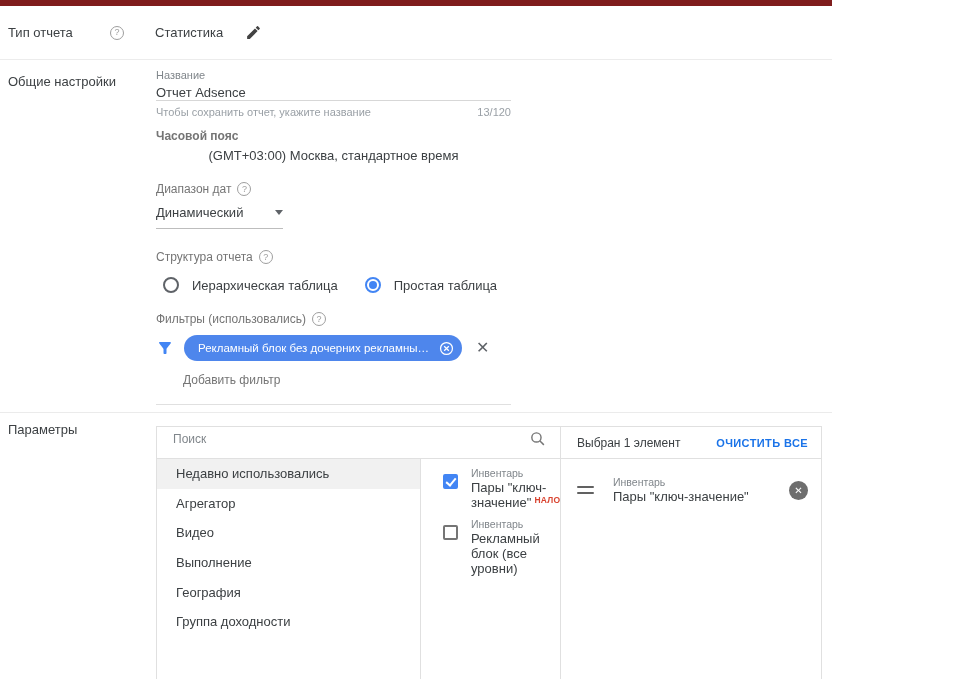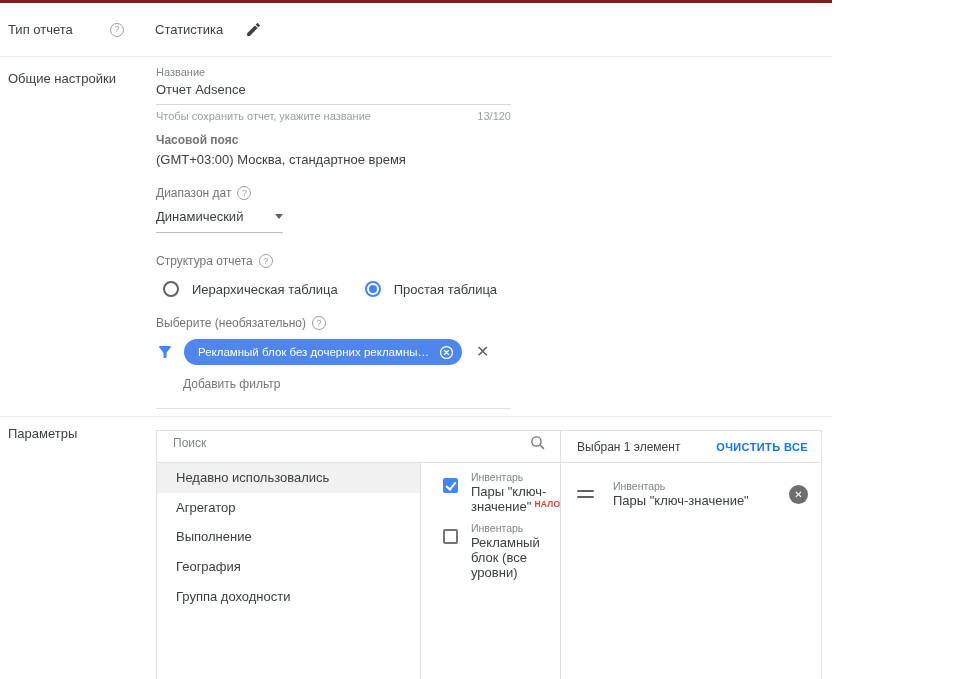--- a/index.html
+++ b/index.html
@@ -9,7 +9,7 @@
     font-family: "Liberation Sans", "DejaVu Sans", sans-serif;
     color: #3c4043; font-size: 13px;
   }
-  .page { width: 832px; height: 679px; overflow: hidden; border-top: 3px solid #7f1d1d; position: relative; }
+  .page { width: 832px; height: 679px; overflow: hidden; border-top: 6px solid #7f1d1d; position: relative; }
 
   
   .report-type-row { display: flex; align-items: center; height: 54px; border-bottom: 1px solid #ececec; padding-left: 8px; }

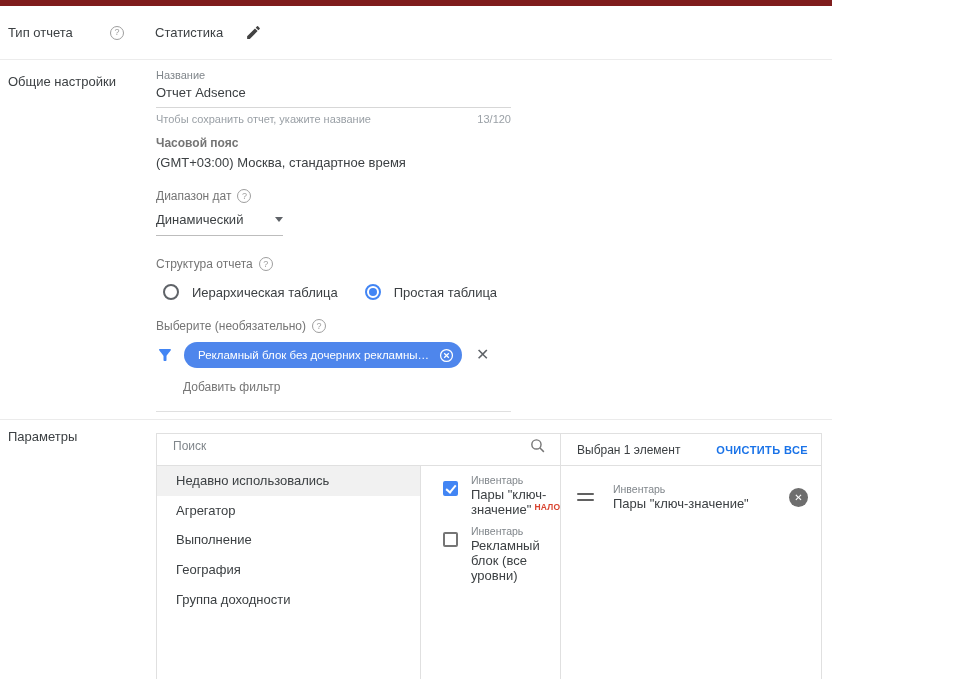--- a/index.html
+++ b/index.html
@@ -31,7 +31,7 @@
   .general-content { padding-top: 9px; width: 355px; }
 
   .field-label { font-size: 11px; color: #80868b; }
-  .name-value { font-size: 13px; color: #3c4043; margin-top: 4px; padding-bottom: 7px; border-bottom: 1px solid #d7d7d7; }
+  .name-value { font-size: 13px; color: #3c4043; margin-top: 4px; padding-bottom: 0; border-bottom: 1px solid #d7d7d7; }
   .name-hint-row { display: flex; justify-content: space-between; margin-top: 5px; }
   .name-hint-row .hint { font-size: 11px; color: #9aa0a6; }
   .name-hint-row .counter { font-size: 11px; color: #9aa0a6; }

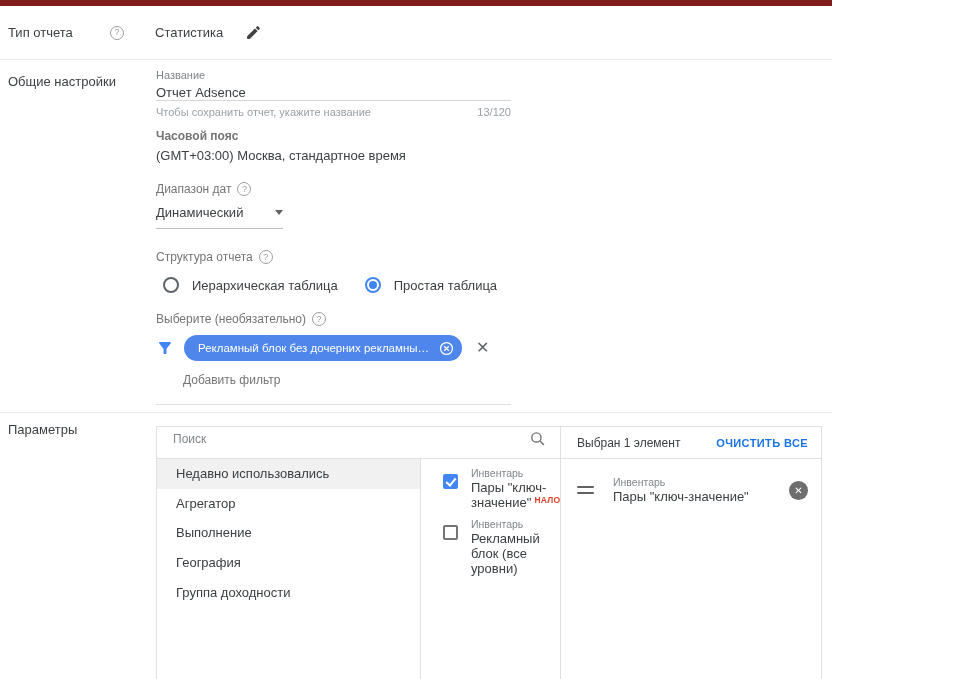--- a/index.html
+++ b/index.html
@@ -37,7 +37,7 @@
   .name-hint-row .counter { font-size: 11px; color: #9aa0a6; }
 
   .tz-label { margin-top: 11px; font-size: 12px; color: #757575; font-weight: bold; }
-  .tz-value { margin-top: 5px; font-size: 13px; color: #3c4043; }
+  .tz-value { margin-top: 5px; font-size: 13px; color: #3c4043; text-align: center; }
 
   .inline-label { display: flex; align-items: center; gap: 6px; font-size: 12px; color: #757575; }
   .date-range-label { margin-top: 19px; }

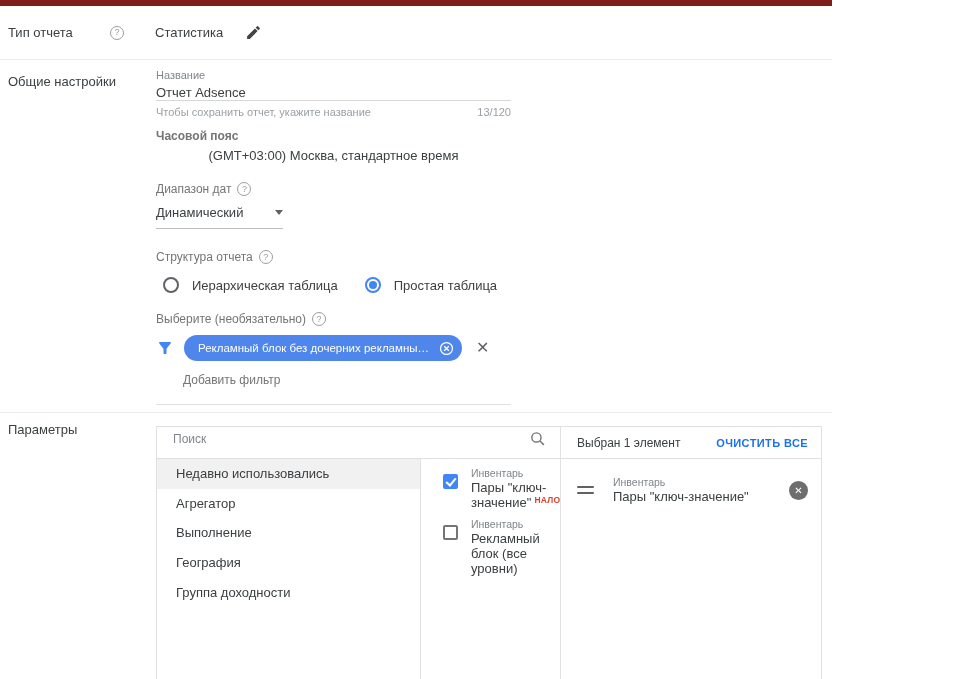--- a/index.html
+++ b/index.html
@@ -185,7 +185,7 @@
       </div>
 
       <div class="inline-label filters-label">
-        <span>Выберите (необязательно)</span>
+        <span>Фильтры (использовались)</span>
         <span class="help-icon">?</span>
       </div>
       <div class="chip-row">

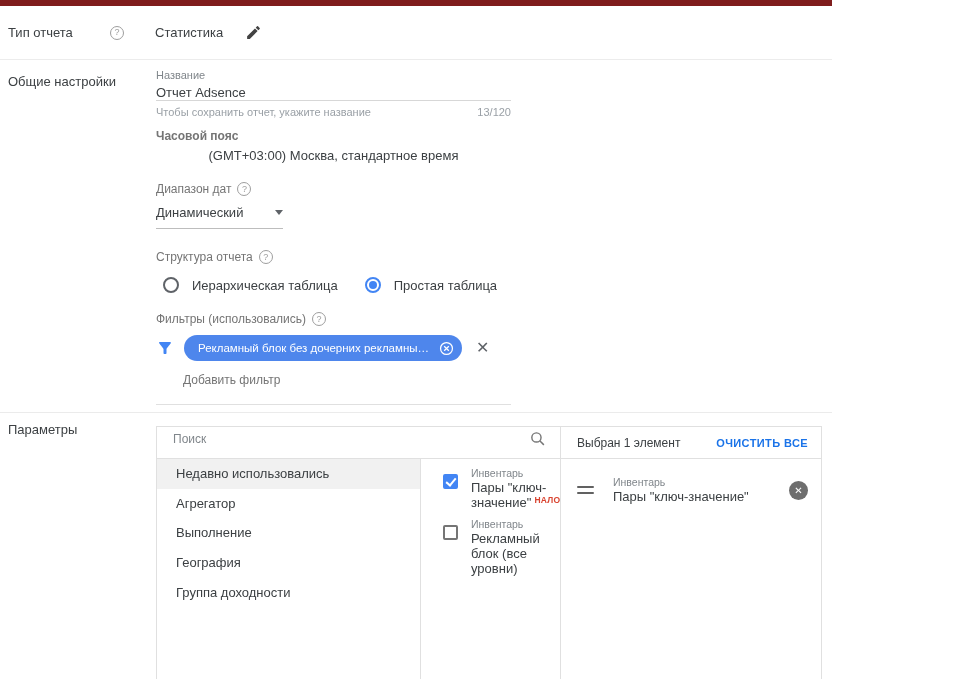--- a/index.html
+++ b/index.html
@@ -237,6 +237,7 @@
       <div class="cats-cell">
           <div class="cat-item active">Недавно использовались</div>
           <div class="cat-item">Агрегатор</div>
+          <div class="cat-item">Видео</div>
           <div class="cat-item">Выполнение</div>
           <div class="cat-item">География</div>
           <div class="cat-item">Группа доходности</div>

